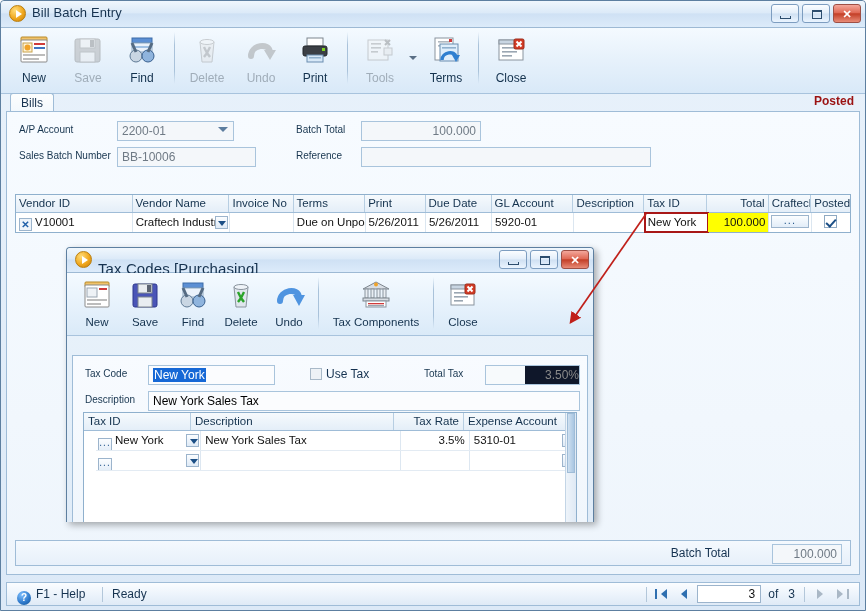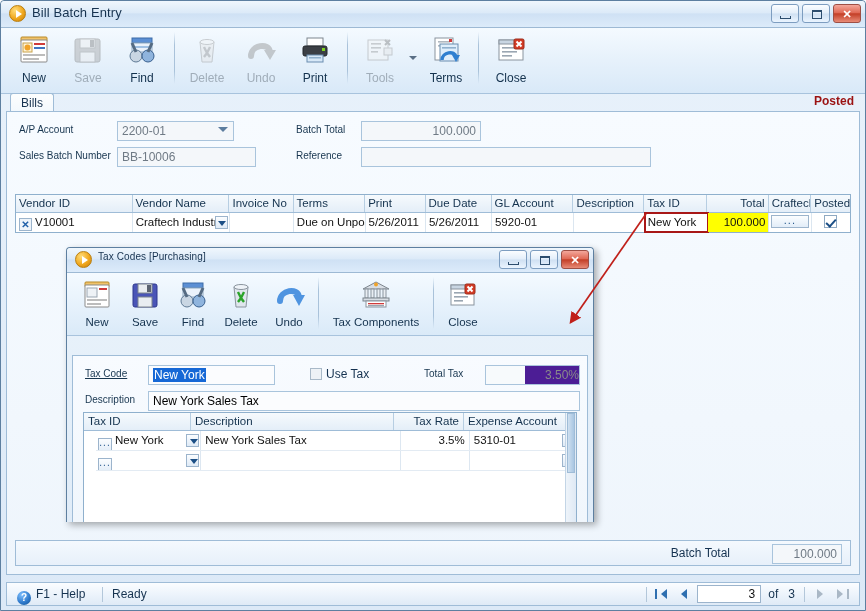--- a/index.html
+++ b/index.html
@@ -220,7 +220,7 @@
   }
   #tax-dialog .titlebar{height:24px;}
   #tax-dialog .titlebar .tb-icon{top:3px;}
-  #tax-dialog .titlebar .tb-title{top:3px;font-size:10px;}
+  #tax-dialog .titlebar .tb-title{top:12px;font-size:15px;}
   #tax-dialog .win-btns{top:2px;}
   .d-toolbar{
     height:62px;position:relative;

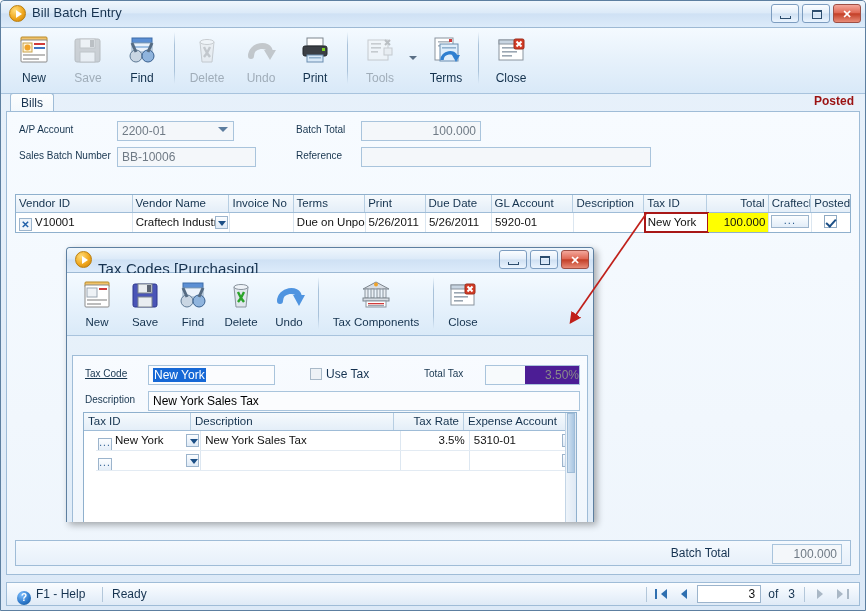--- a/index.html
+++ b/index.html
@@ -631,7 +631,7 @@
   <div class="d-client">
     <div class="d-tabpage">
 
-      <div class="form-row" style="left:12px;top:12px;text-decoration:underline;">Tax Code</div>
+      <div class="form-row" style="left:12px;top:12px;">Tax Code</div>
       <div class="fld" style="position:absolute;left:75px;top:9px;width:127px;background:#fbfcfe;color:#000;">
         <span class="sel-text">New York</span>
       </div>

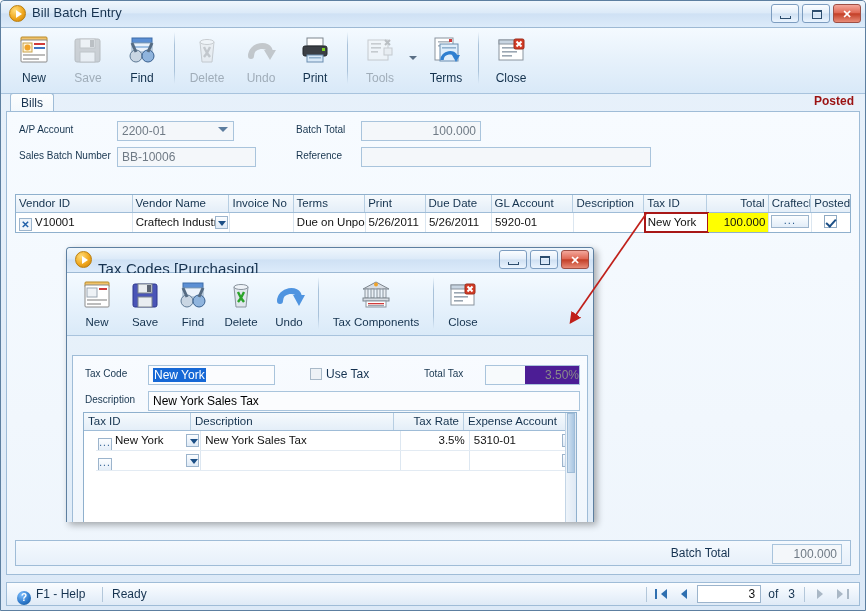--- a/index.html
+++ b/index.html
@@ -239,7 +239,7 @@
     box-sizing:border-box;
   }
   .sel-text{background:#1668d6;color:#fff;padding:0 1px;}
-  .pink{background:#4c1d95;padding-left:20px;}
+  .pink{background:#0f172a;padding-left:20px;}
   .inner-grid{
     position:absolute;left:10px;top:56px;right:10px;bottom:0;
     border:1px solid #8fb0cd;border-bottom:none;background:#fff;box-sizing:border-box;

